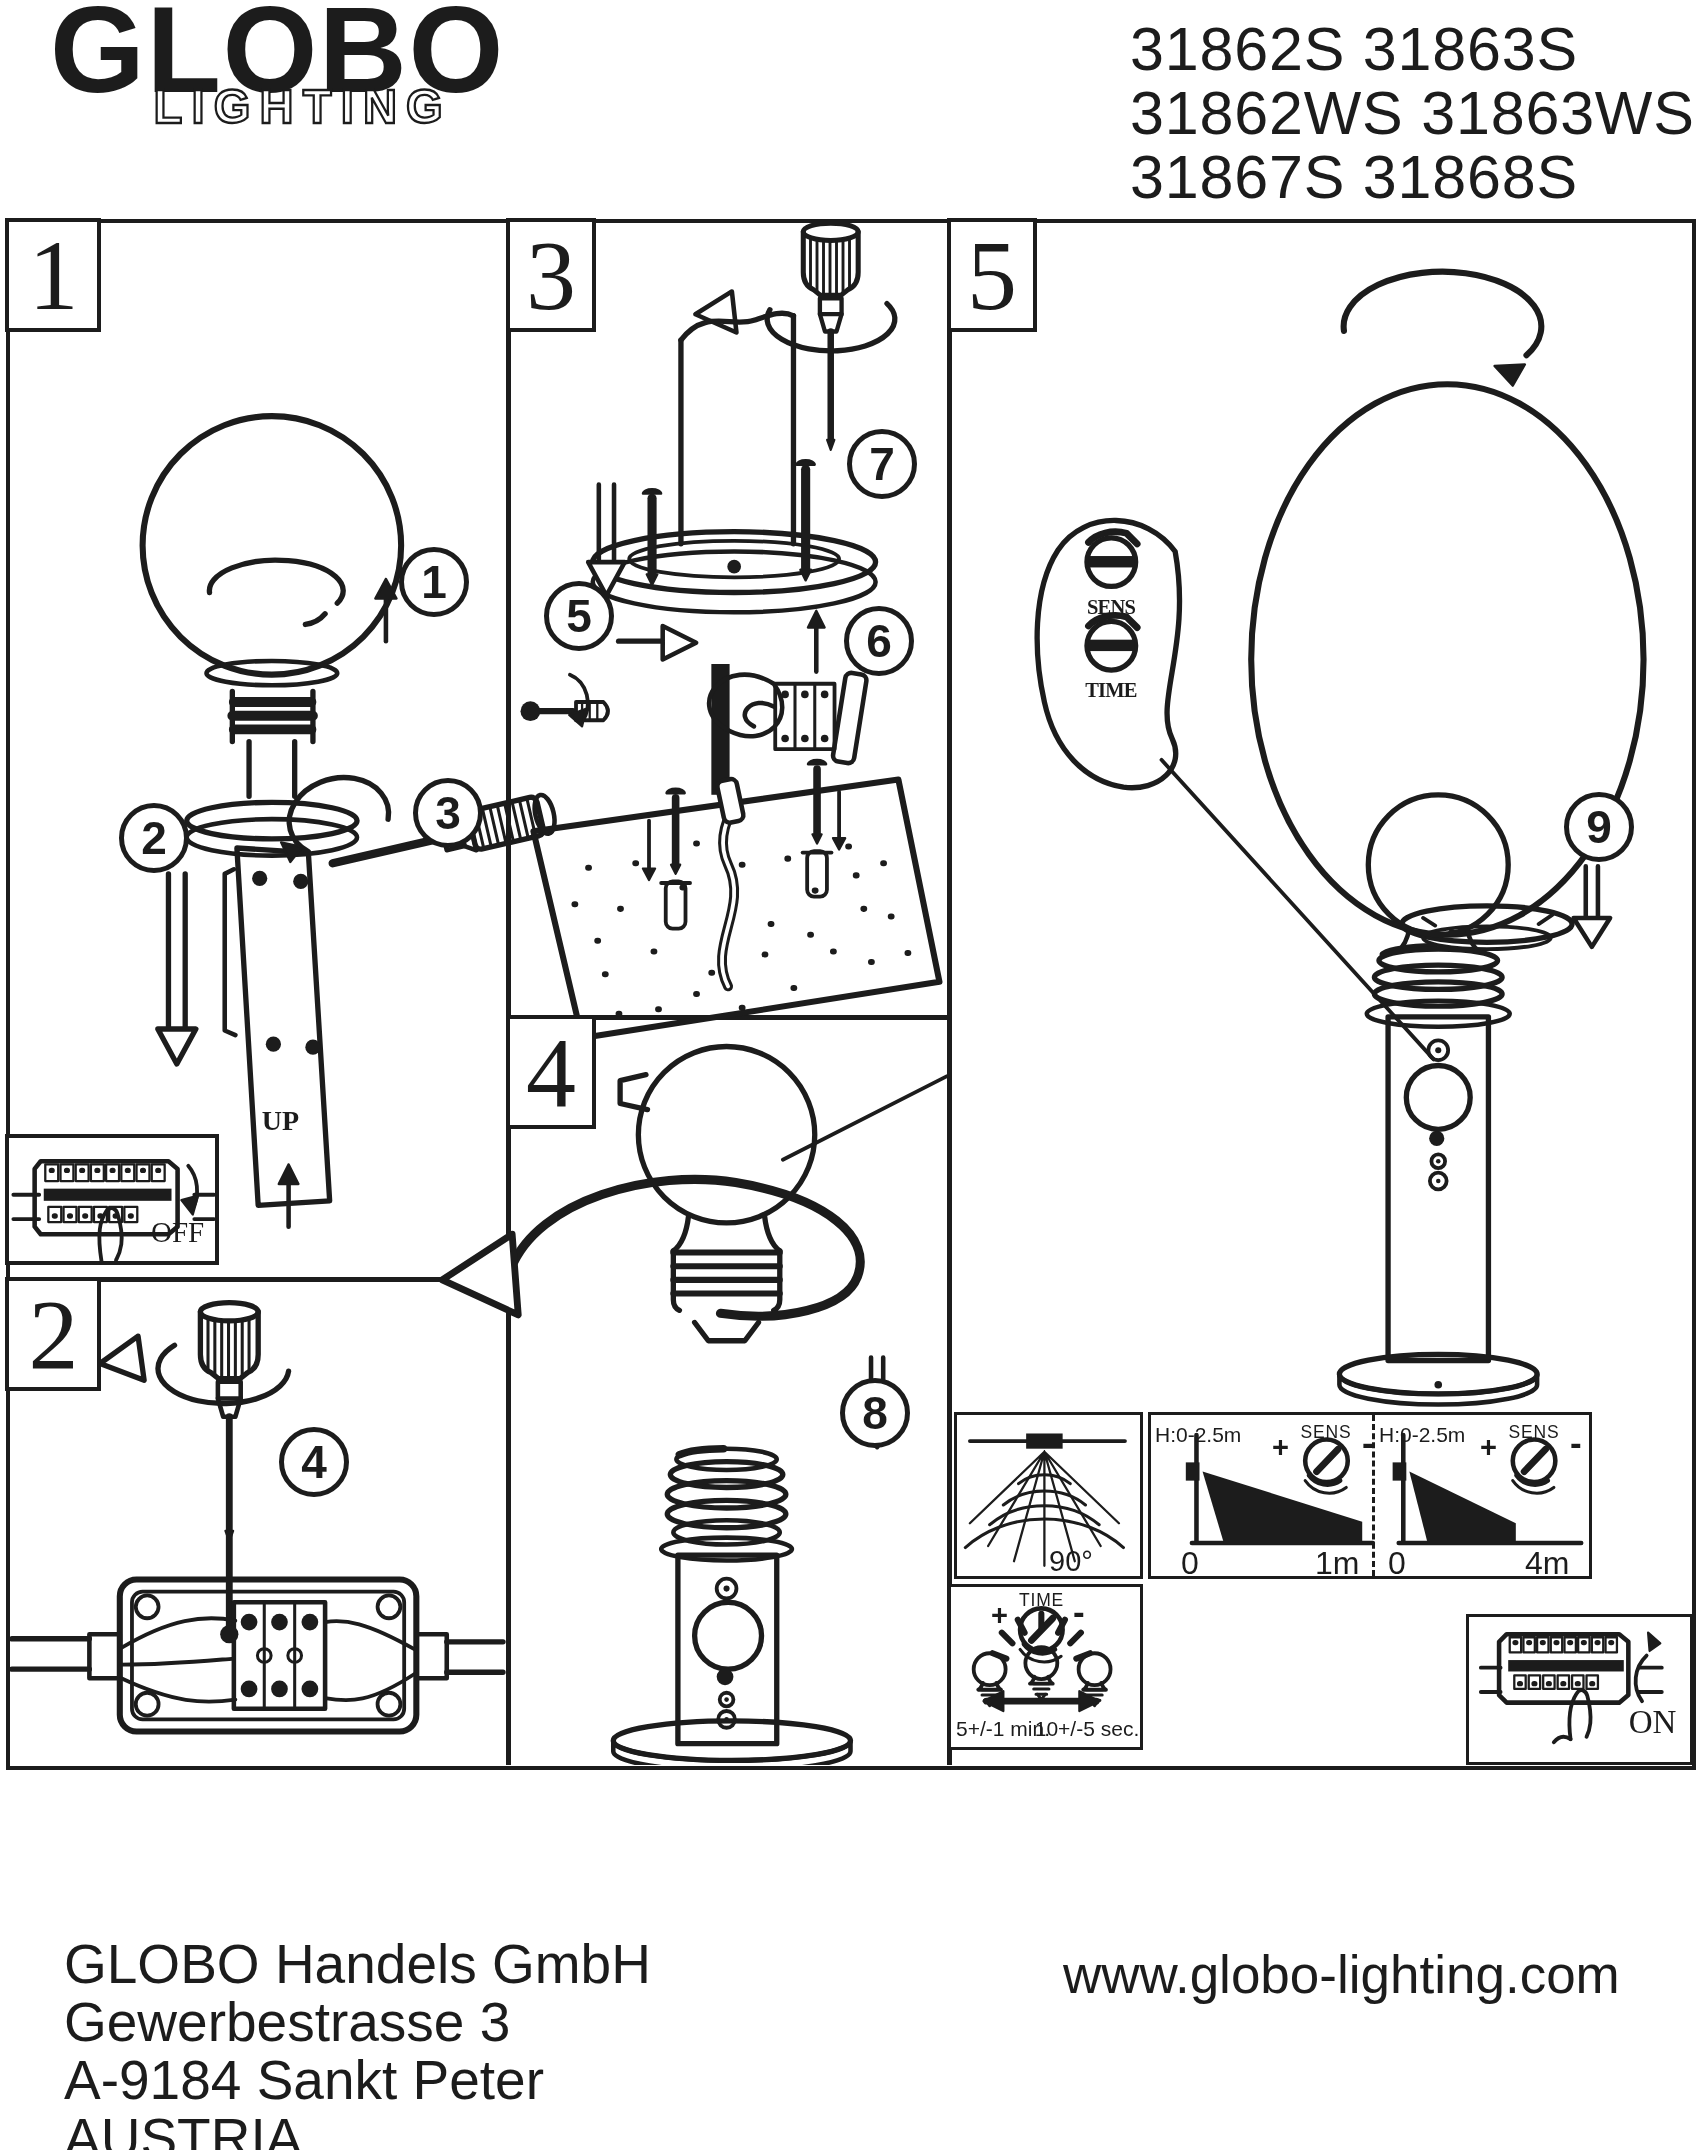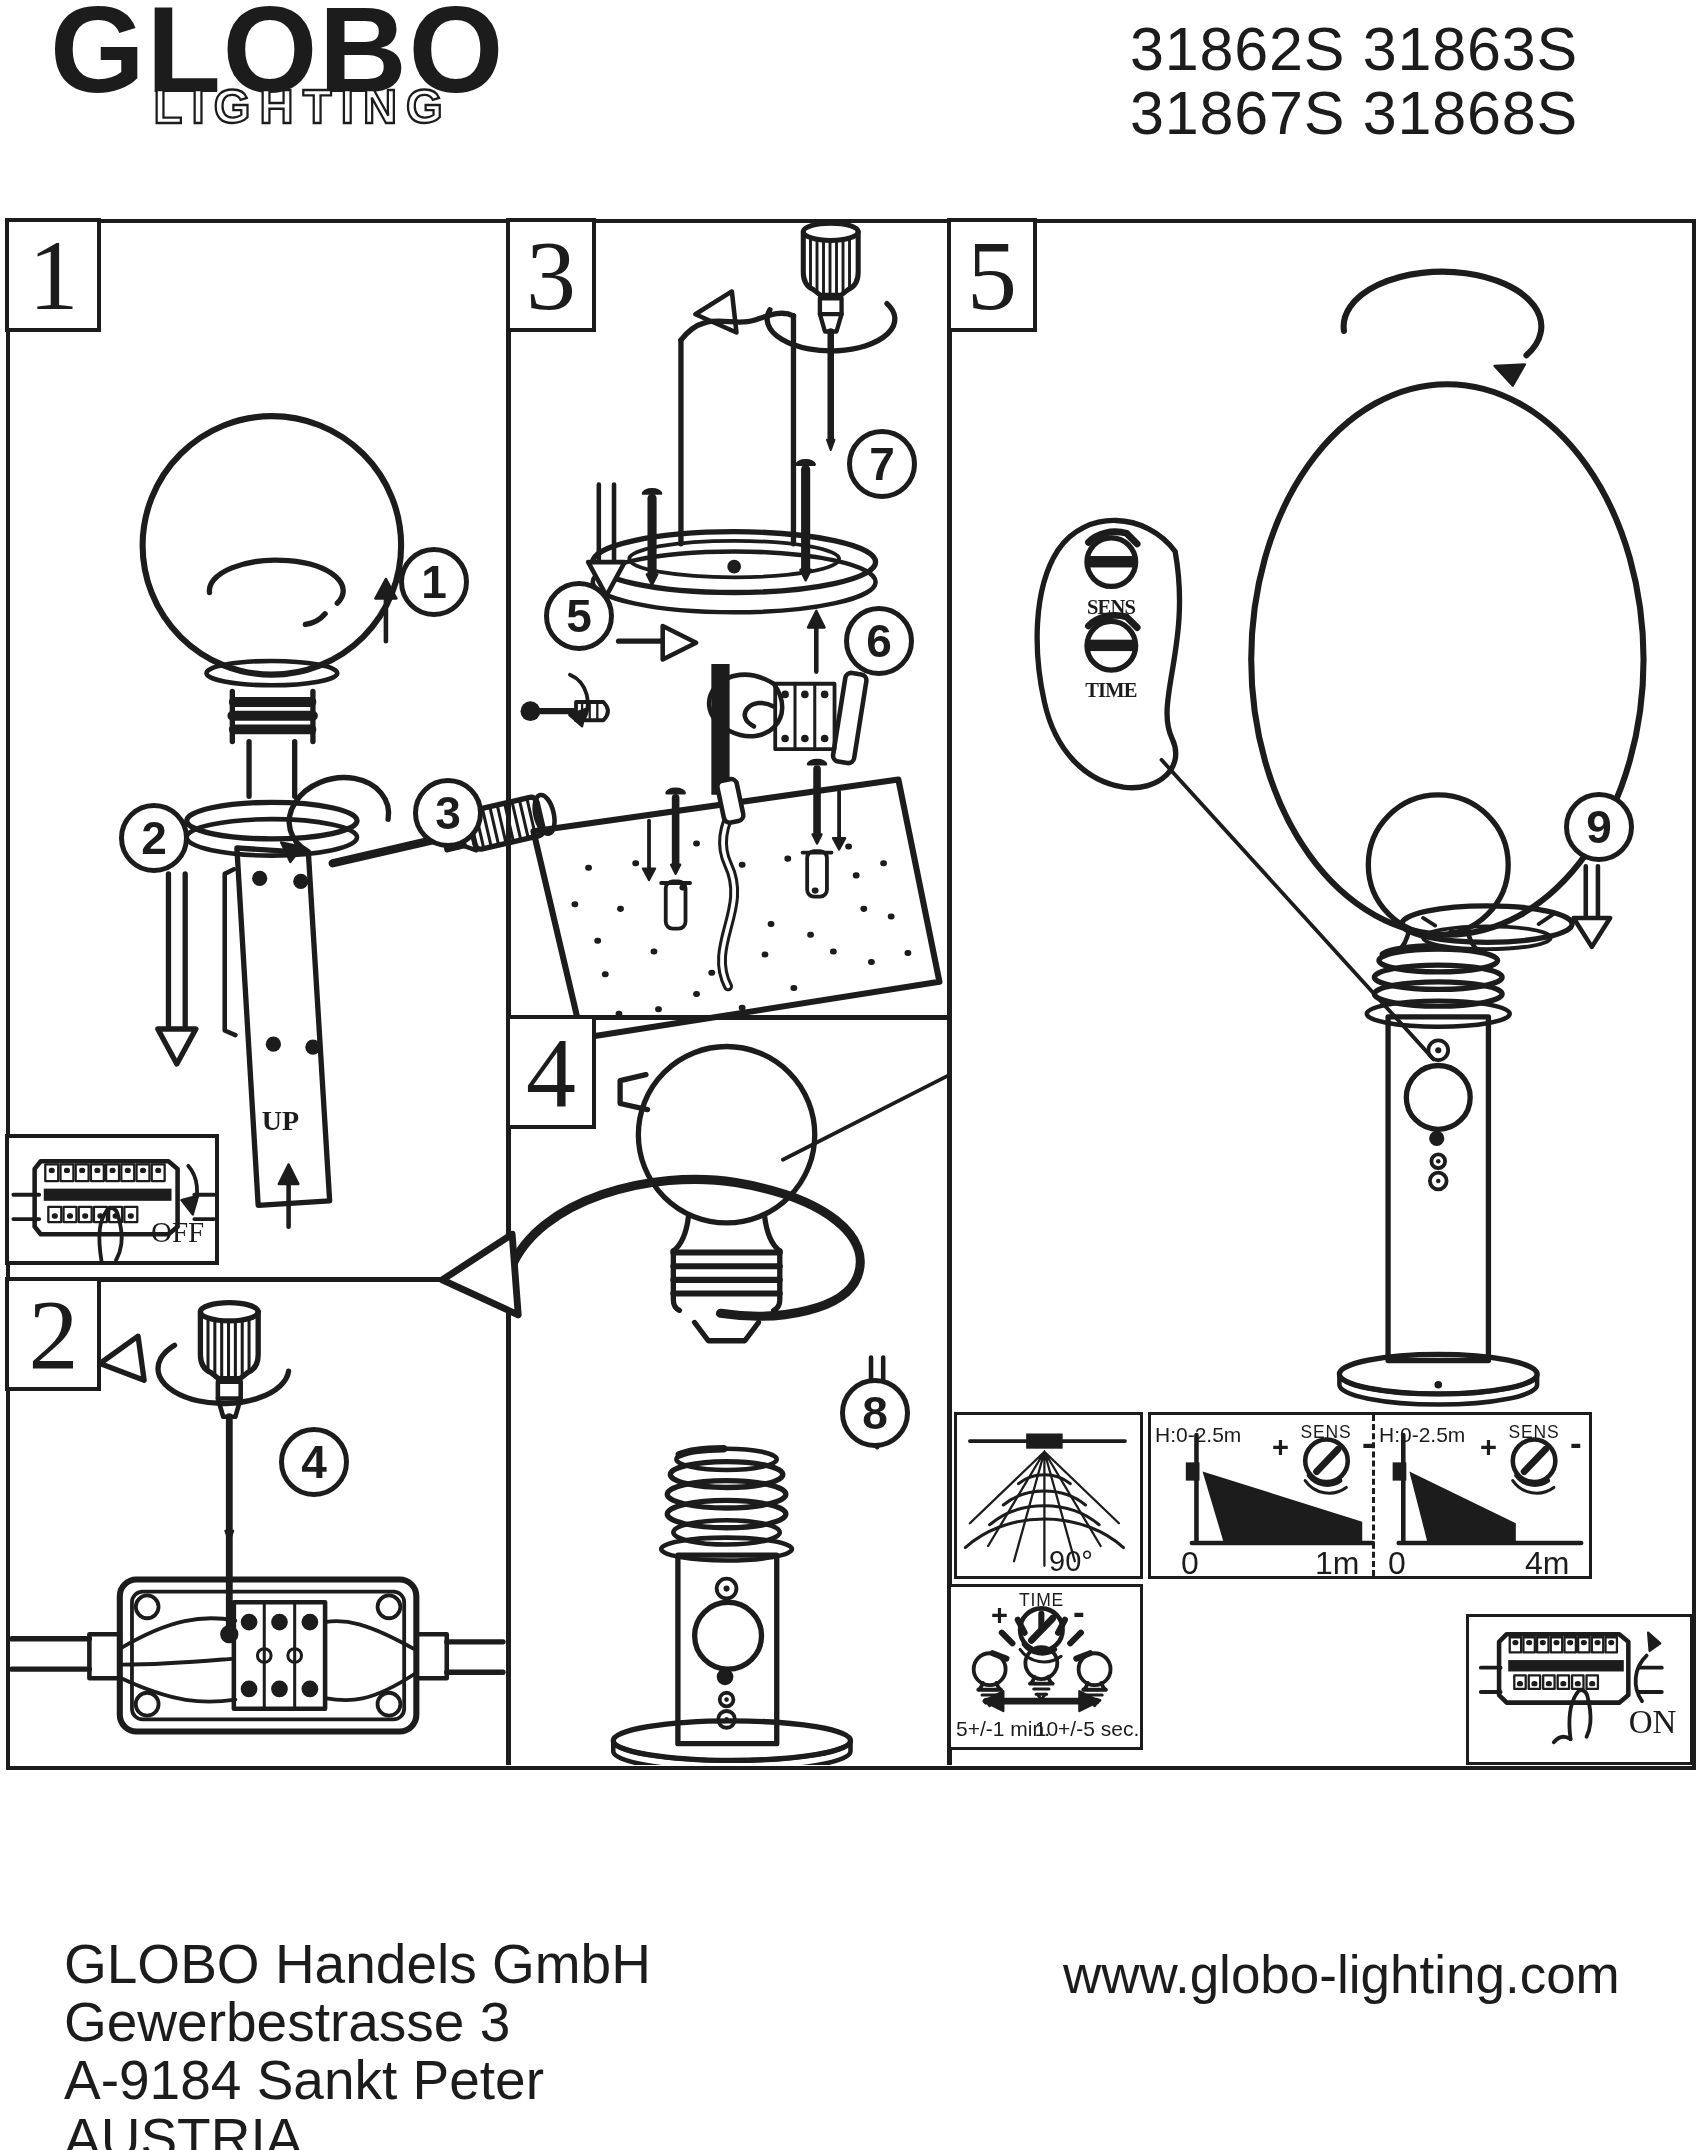--- a/index.html
+++ b/index.html
@@ -36,6 +36,7 @@
   </svg>
   <div class="t models">
     <div>31862S 31863S</div>
+    <div>31862WS 31863WS</div>
     <div>31867S 31868S</div>
   </div>
 

